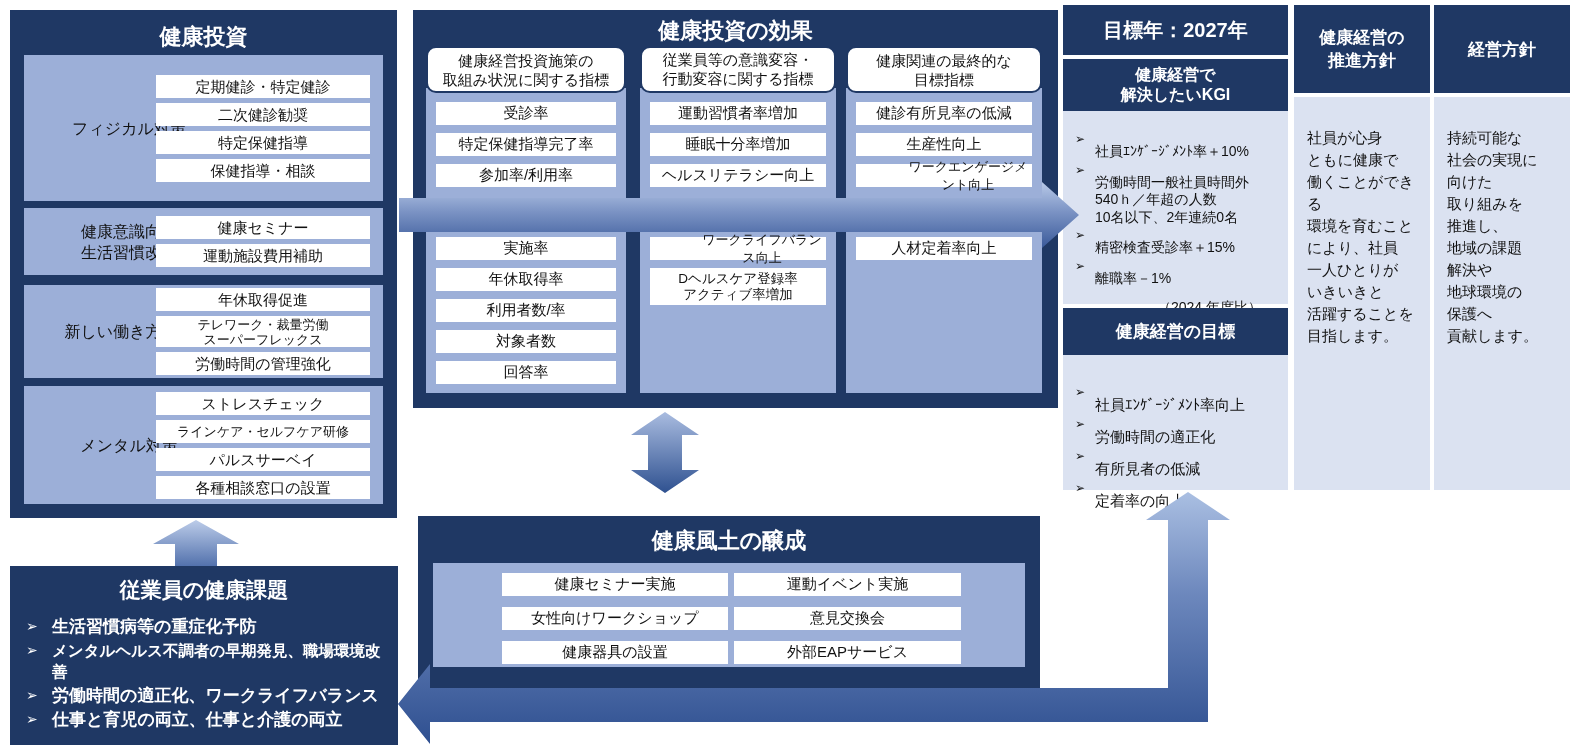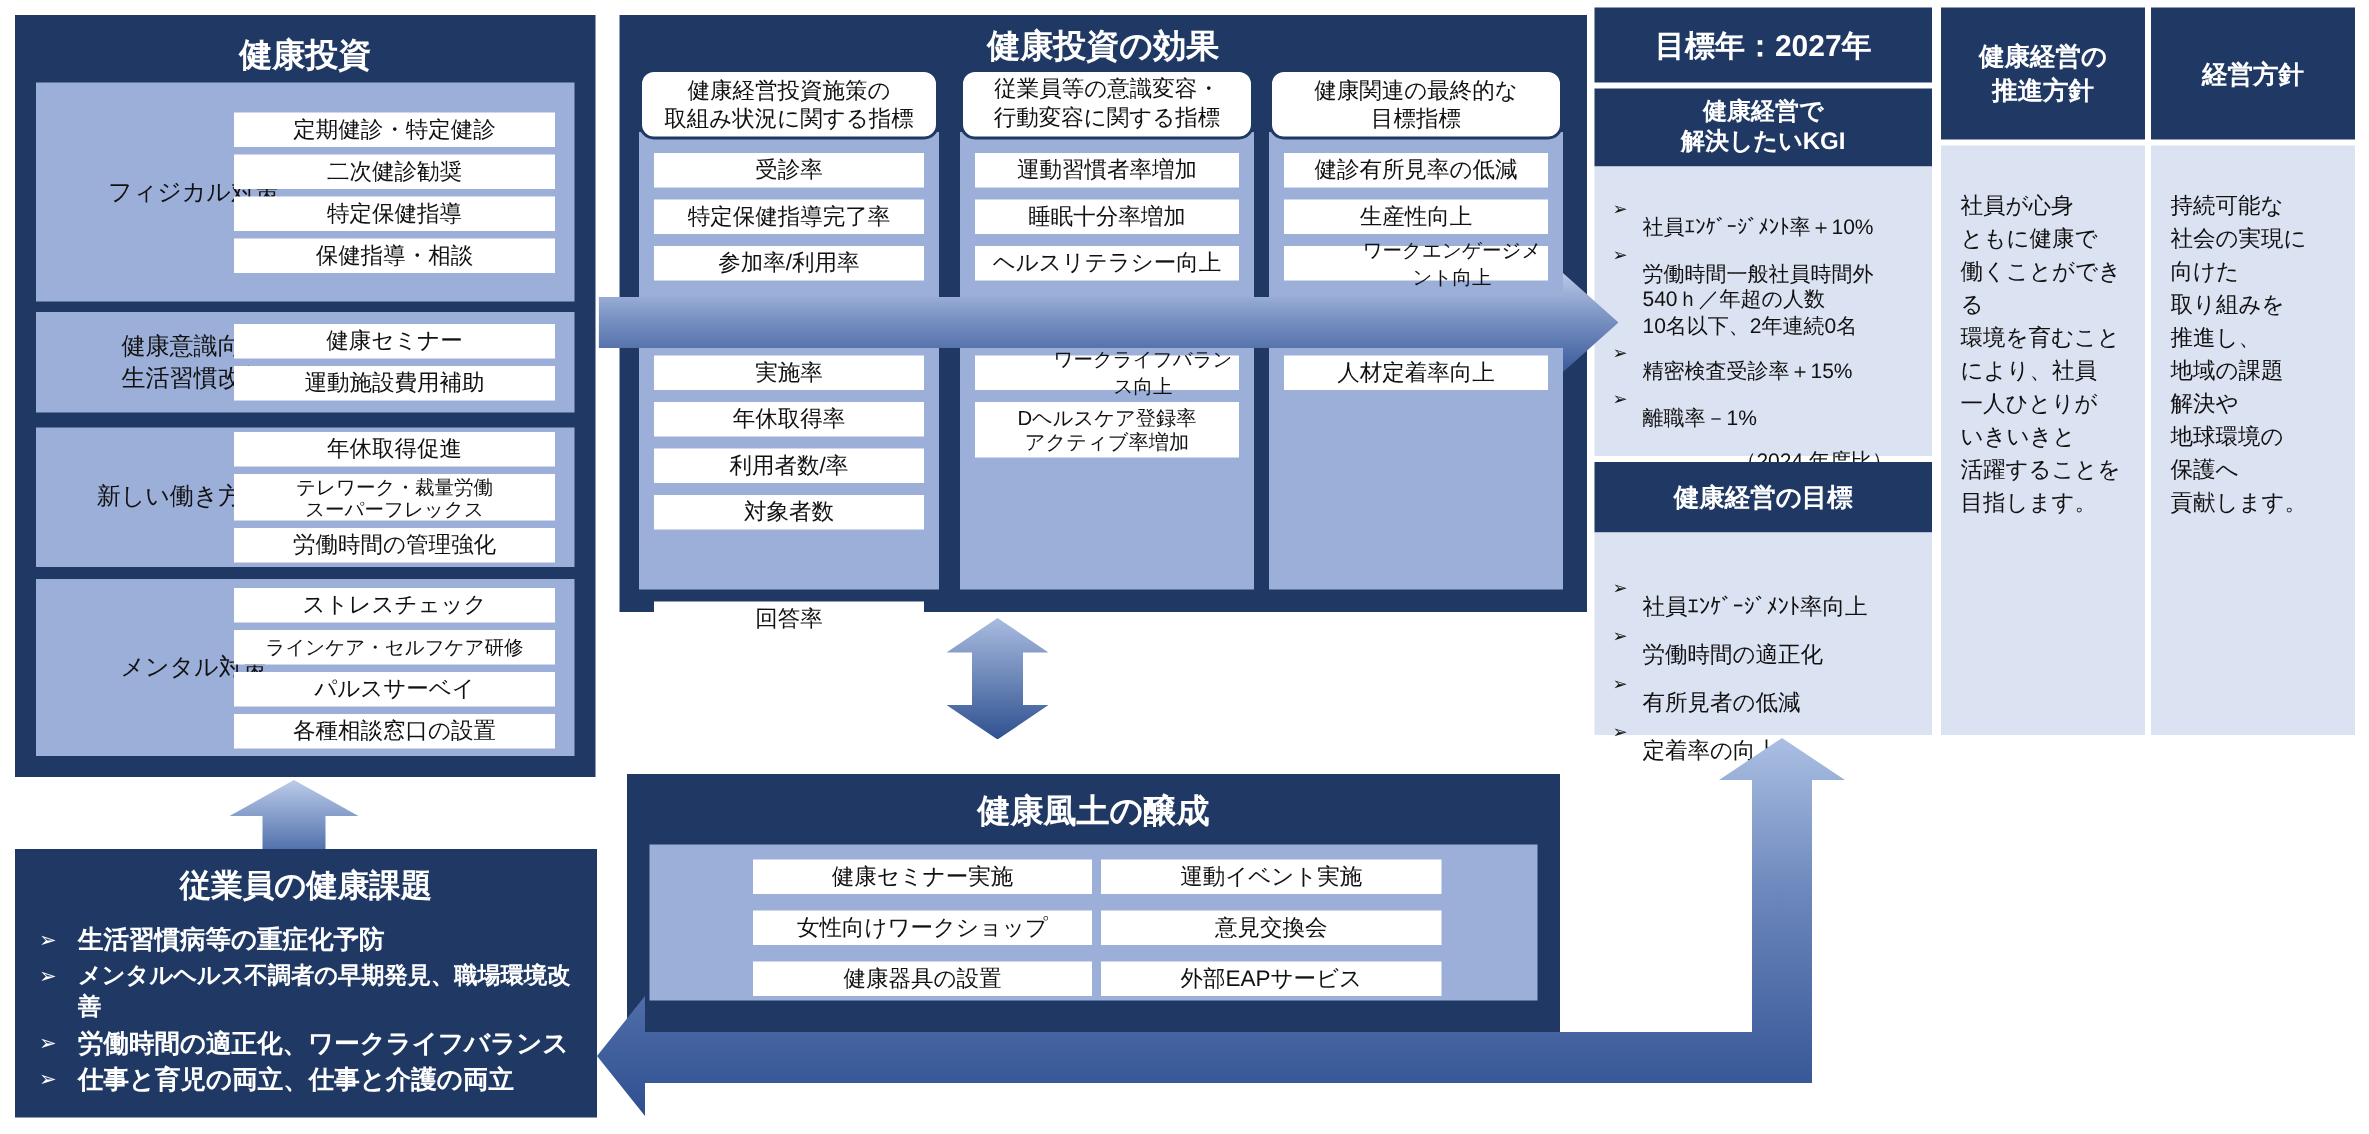--- a/index.html
+++ b/index.html
@@ -45,7 +45,7 @@
   .col .box.small{font-size:13px;padding-left:48px;}
   .col .box.twoline{height:37px;font-size:13.5px;line-height:16px;white-space:pre-line;}
   .u1{top:14px;} .u2{top:45px;} .u3{top:76px;}
-  .l1{top:149px;} .l2{top:180px;} .l3{top:211px;} .l4{top:242px;} .l5{top:273px;margin-top:40px;}
+  .l1{top:149px;} .l2{top:180px;} .l3{top:211px;} .l4{top:242px;} .l5{top:273px;}
 
   
   #culture{left:418px;top:493px;width:622px;height:187px;margin-top:23px;}

